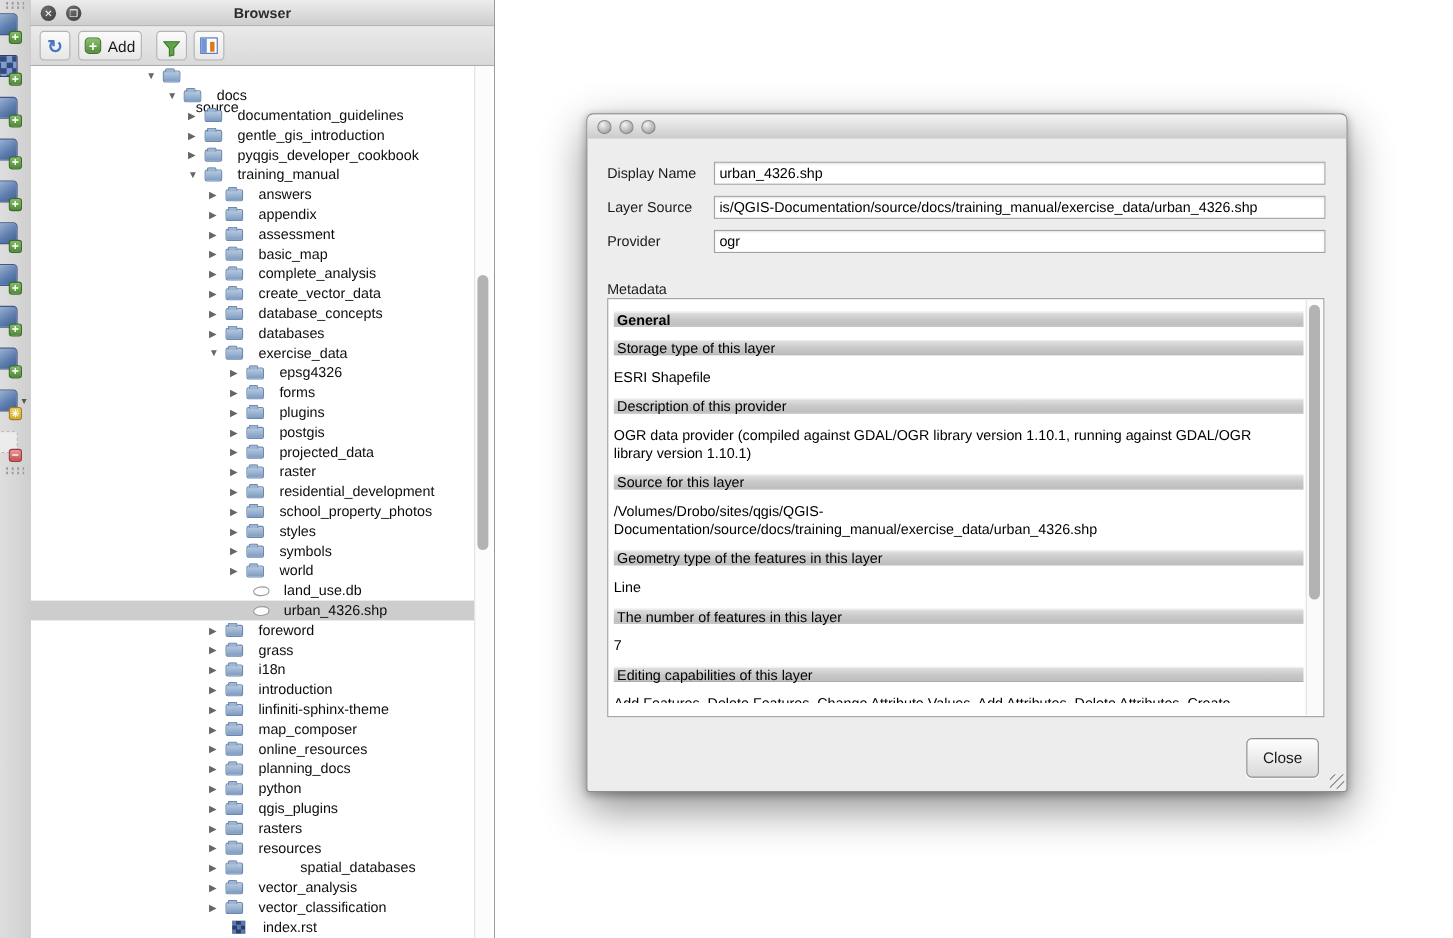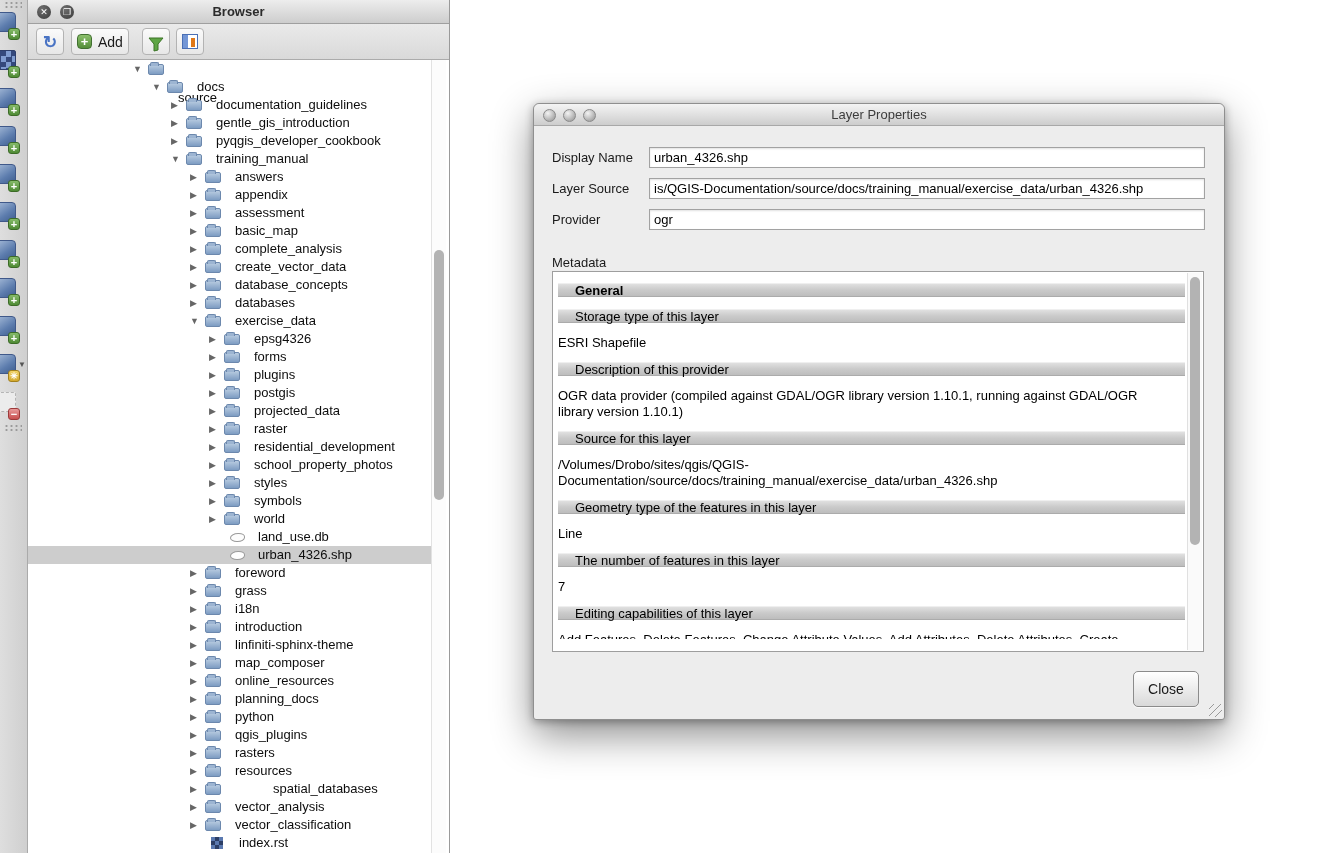--- a/index.html
+++ b/index.html
@@ -416,7 +416,6 @@
     <span class="light" style="left:9px"></span>
     <span class="light" style="left:29px"></span>
     <span class="light" style="left:49px"></span>
-    <div class="dlg-title">Layer Properties</div>
   </div>
 
   <div class="form-row" style="top:43px">

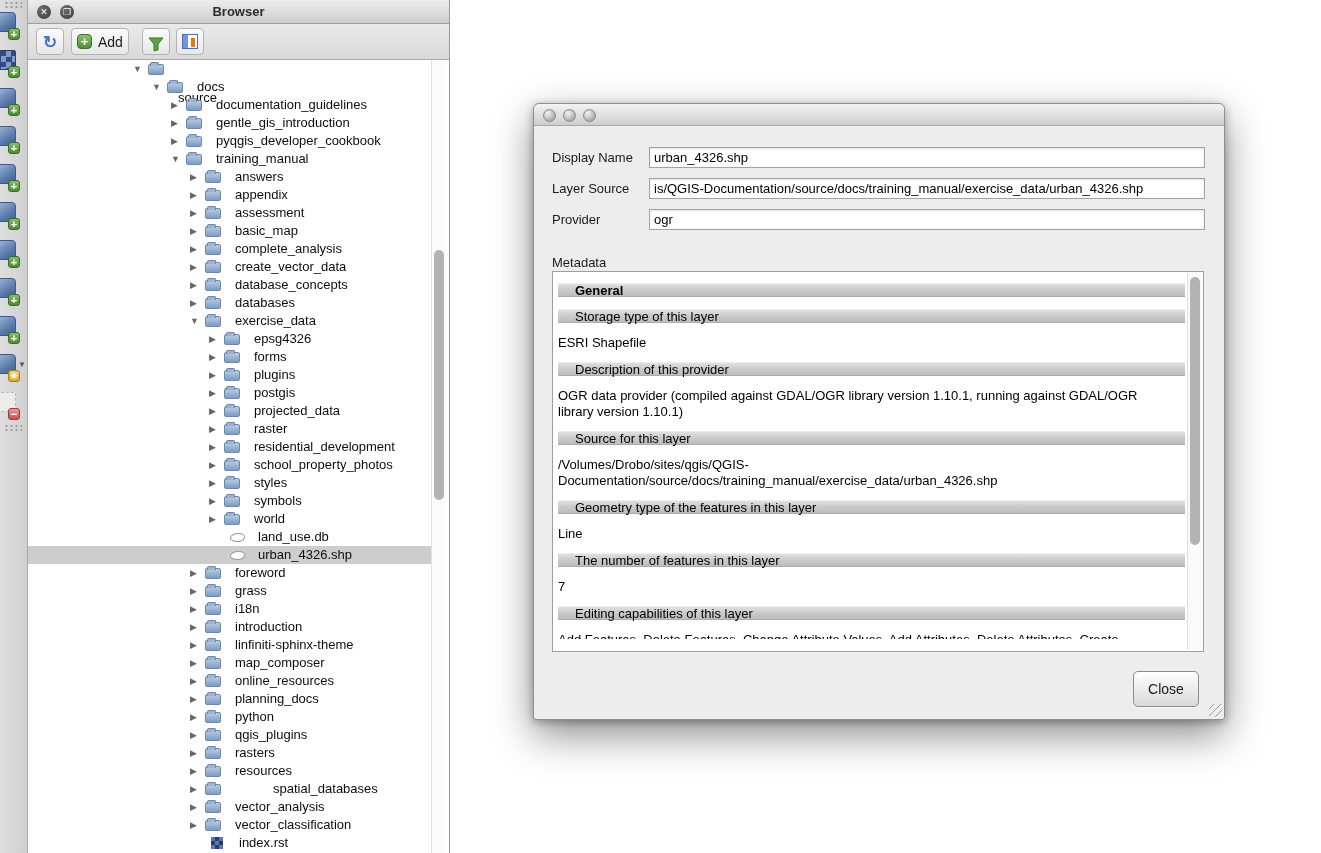--- a/index.html
+++ b/index.html
@@ -91,7 +91,7 @@
   .metadata-box { position:absolute; left:18px; top:167px; width:652px; height:381px;
                   background:#fff; border:1px solid #9e9e9e; overflow:hidden;
                   padding:11px 0 0 5px; }
-  .meta-bar { width:627px; height:14px; margin-bottom:12px; line-height:14px; padding-left:17px;
+  .meta-bar { width:627px; height:14px; margin-bottom:12px; line-height:14px; padding-left:3px;
               background:linear-gradient(#e0e0e0,#cacaca 50%,#bdbdbd); color:#000;
               border-top:1px solid #efefef; border-bottom:1px solid #ababab; }
   .meta-bar.bold { font-weight:bold; }

